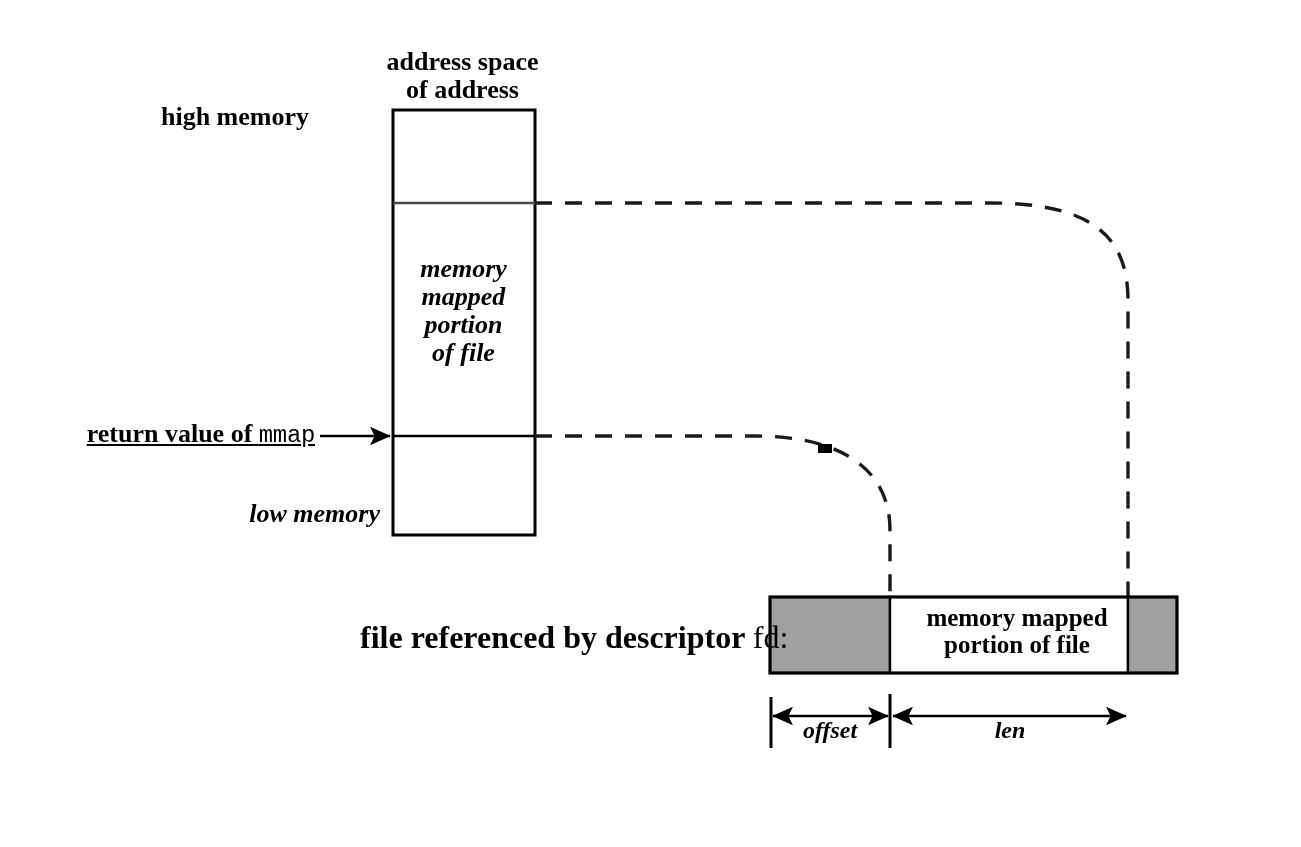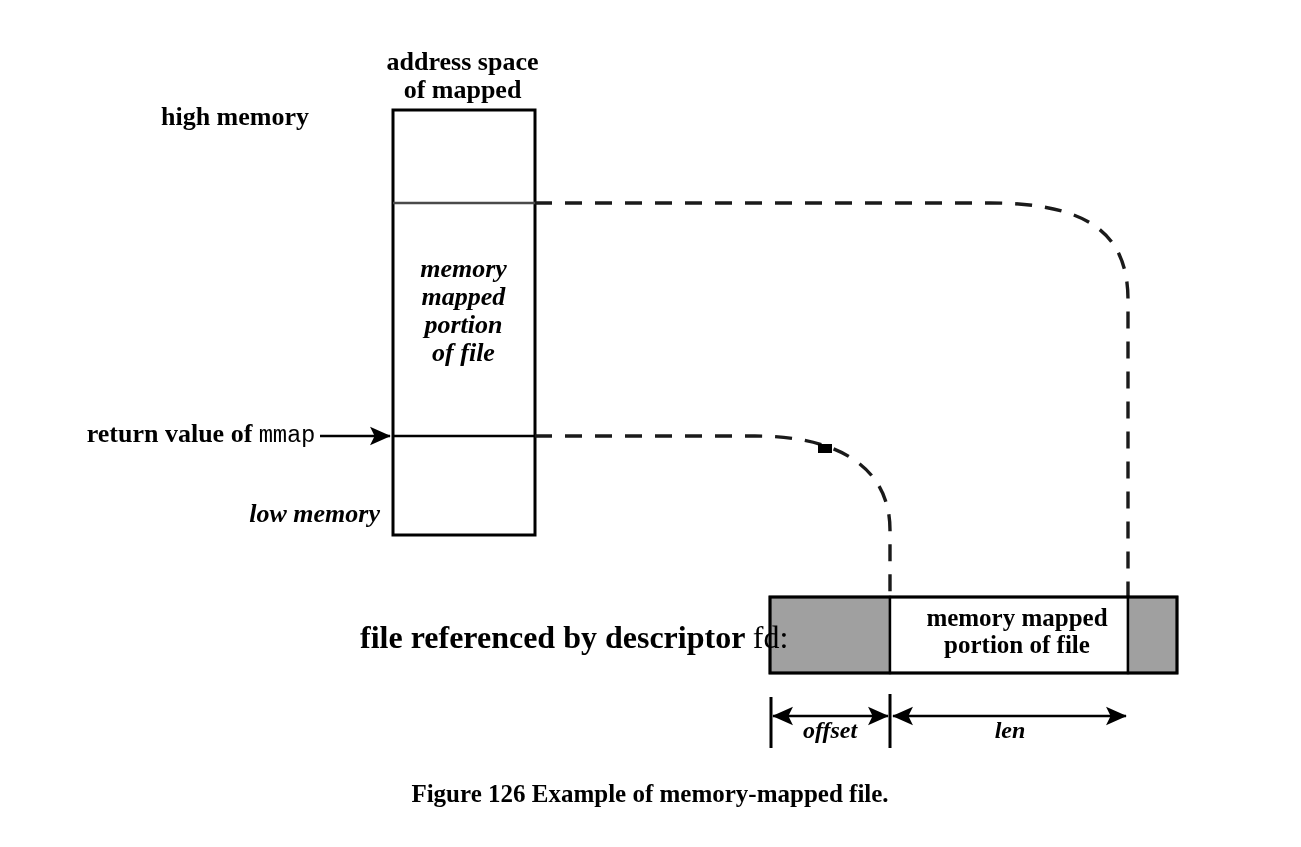--- a/index.html
+++ b/index.html
@@ -157,7 +157,7 @@
 
   <div class="lbl center" id="label-address-space">
     <span>address space</span><br>
-    <span>of mapped</span>
+    <span>of address</span>
   </div>
 
   <div class="lbl right" id="label-high-memory">high memory</div>

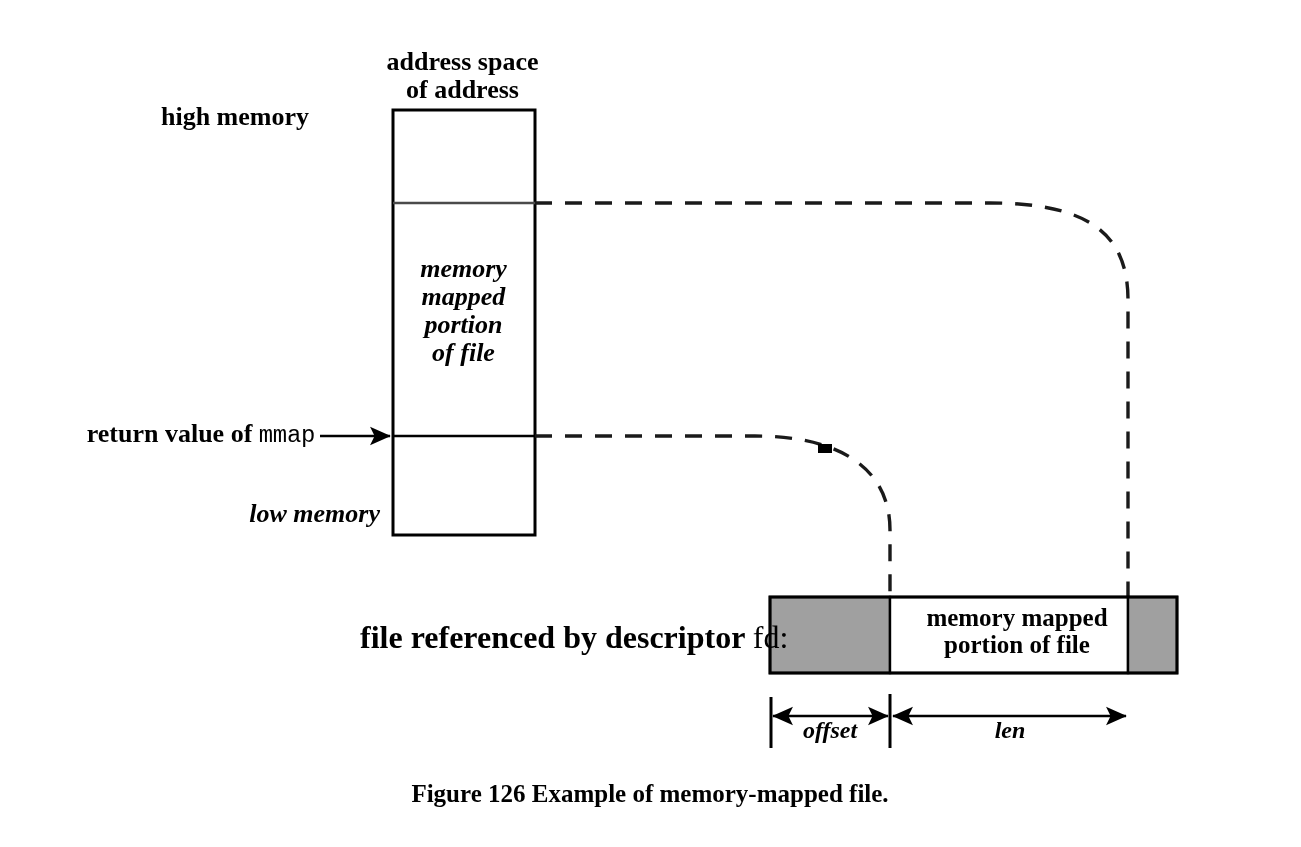--- a/index.html
+++ b/index.html
@@ -64,7 +64,7 @@
   }
   #label-return-value {
     left: 40px; top: 420px; width: 275px;
-    font-size: 26px; text-align: right;
+    font-size: 26px; text-align: right; text-decoration: underline;
   }
   #label-low-memory {
     left: 90px; top: 500px; width: 290px;

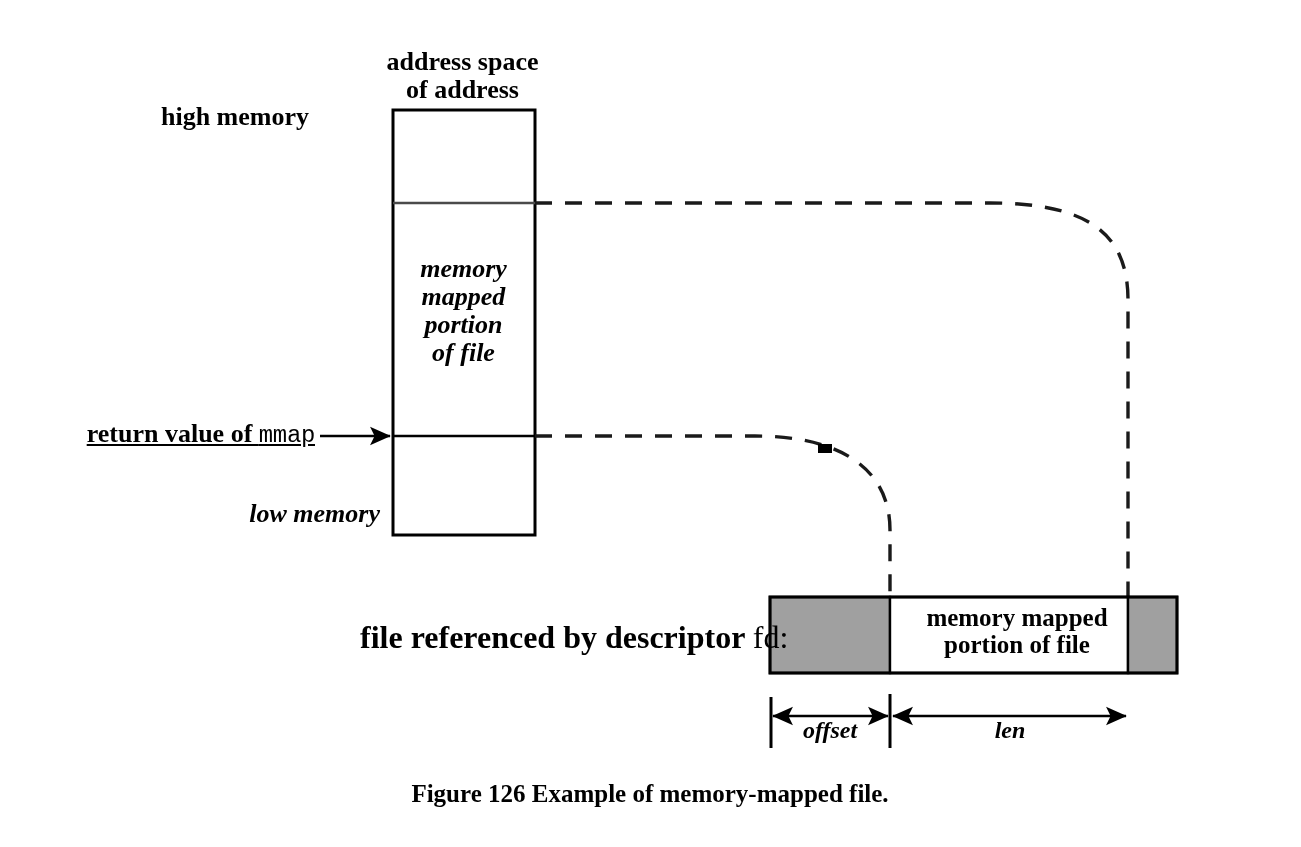--- a/index.html
+++ b/index.html
@@ -184,7 +184,6 @@
 
   <div class="lbl center ital" id="label-len">len</div>
 
-  <div class="lbl center" id="figure-caption">Figure 126   Example of memory-mapped file.</div>
 
 
 </div>

